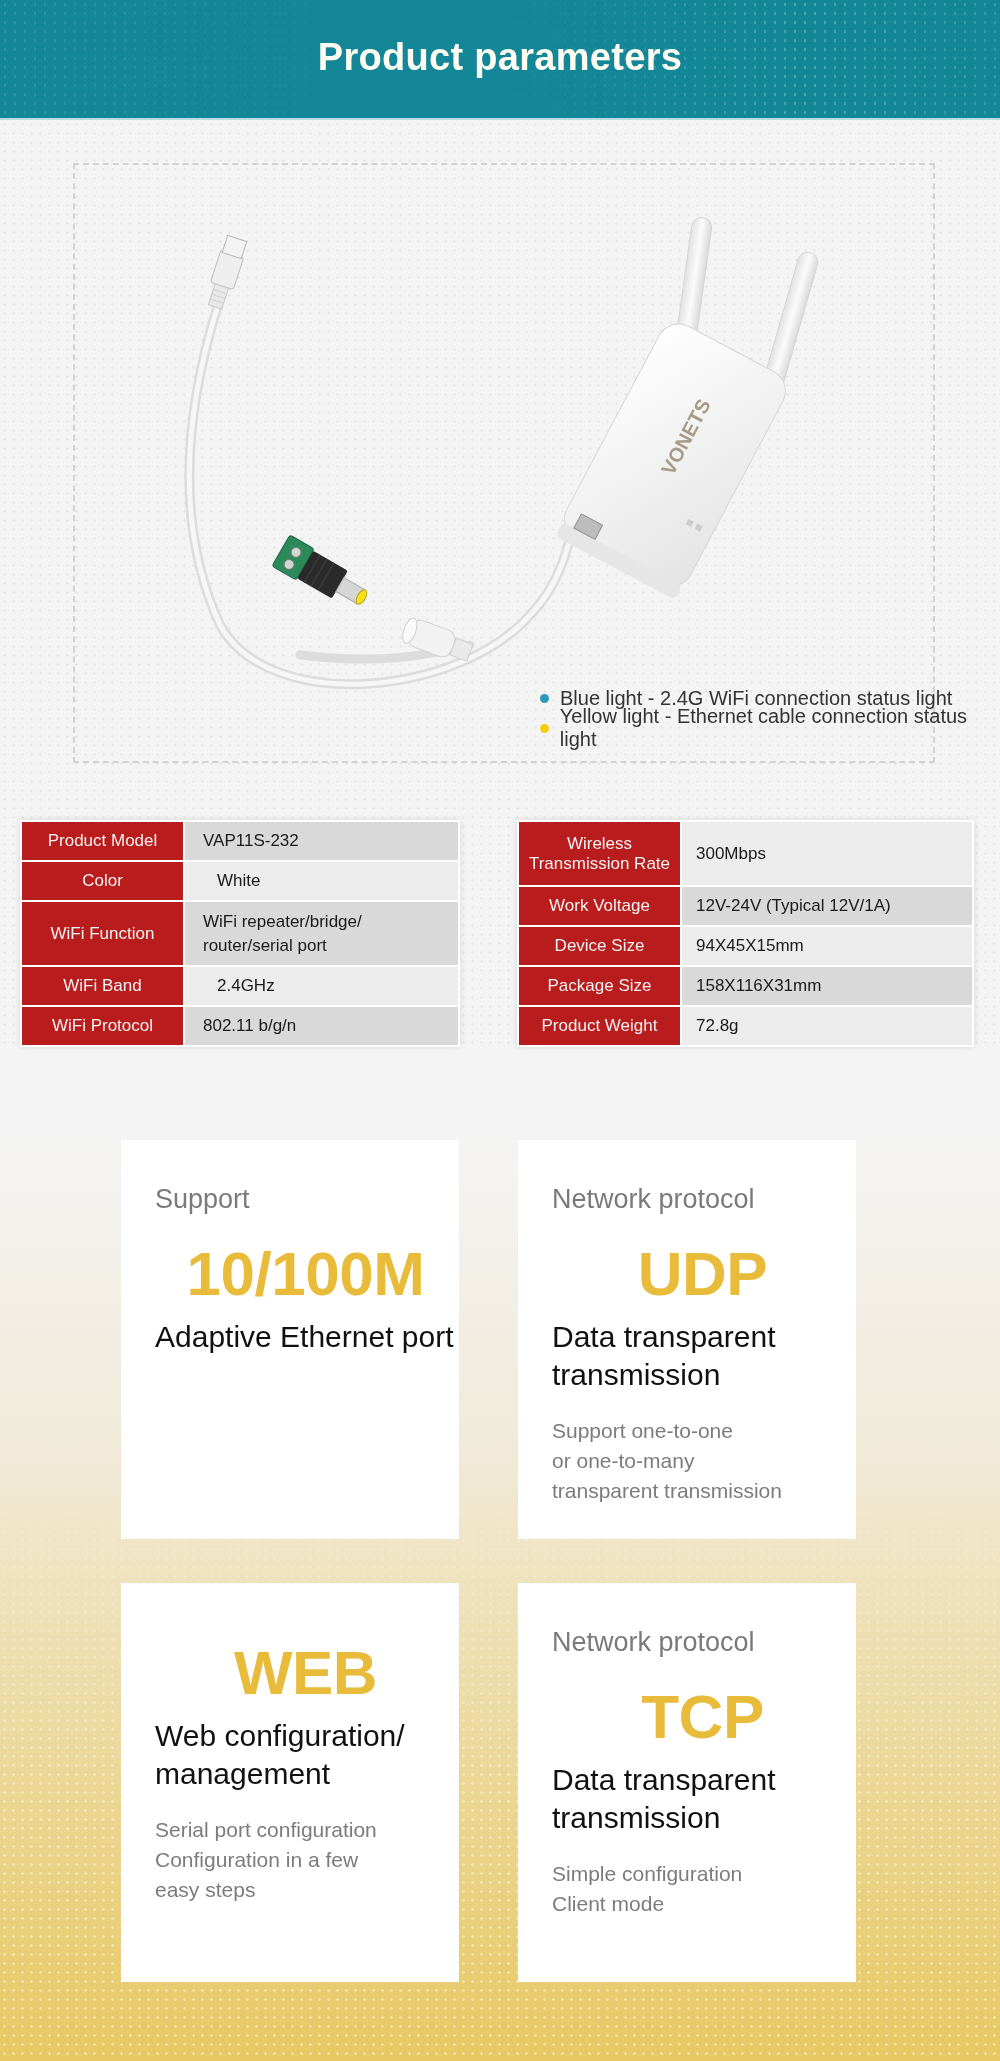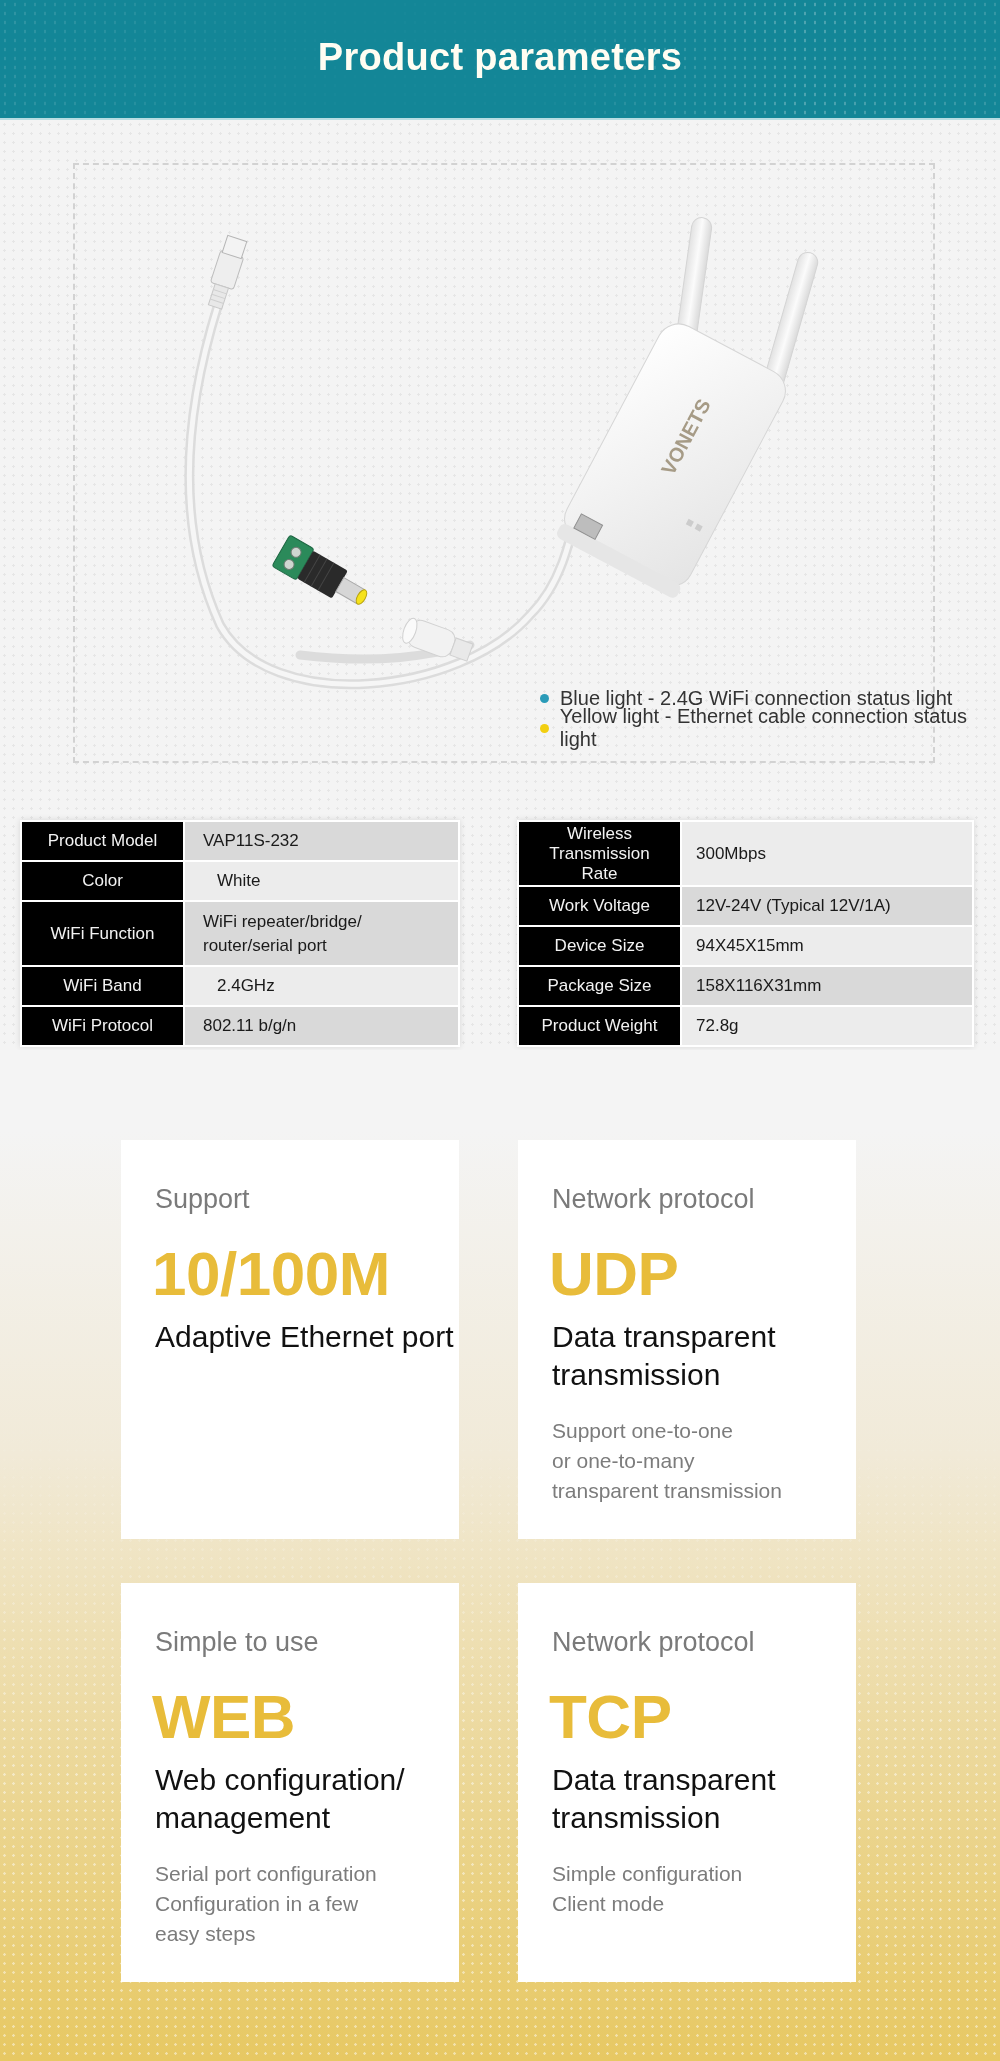--- a/index.html
+++ b/index.html
@@ -54,7 +54,7 @@
   }
   .spec-table td { border: 2px solid #ffffff; height: 40px; font-size: 17px; }
   .spec-table td.lbl {
-    background: #000000; color: #f2f2f2; text-align: center; padding: 0 16px; line-height: 20px;
+    background: #b91c1c; color: #f2f2f2; text-align: center; padding: 0 6px; line-height: 20px;
   }
   .spec-table td.val { color: #1a1a1a; padding: 0 18px; line-height: 24px; }
   .spec-table tr.odd td.val { background: #d9d9d9; }

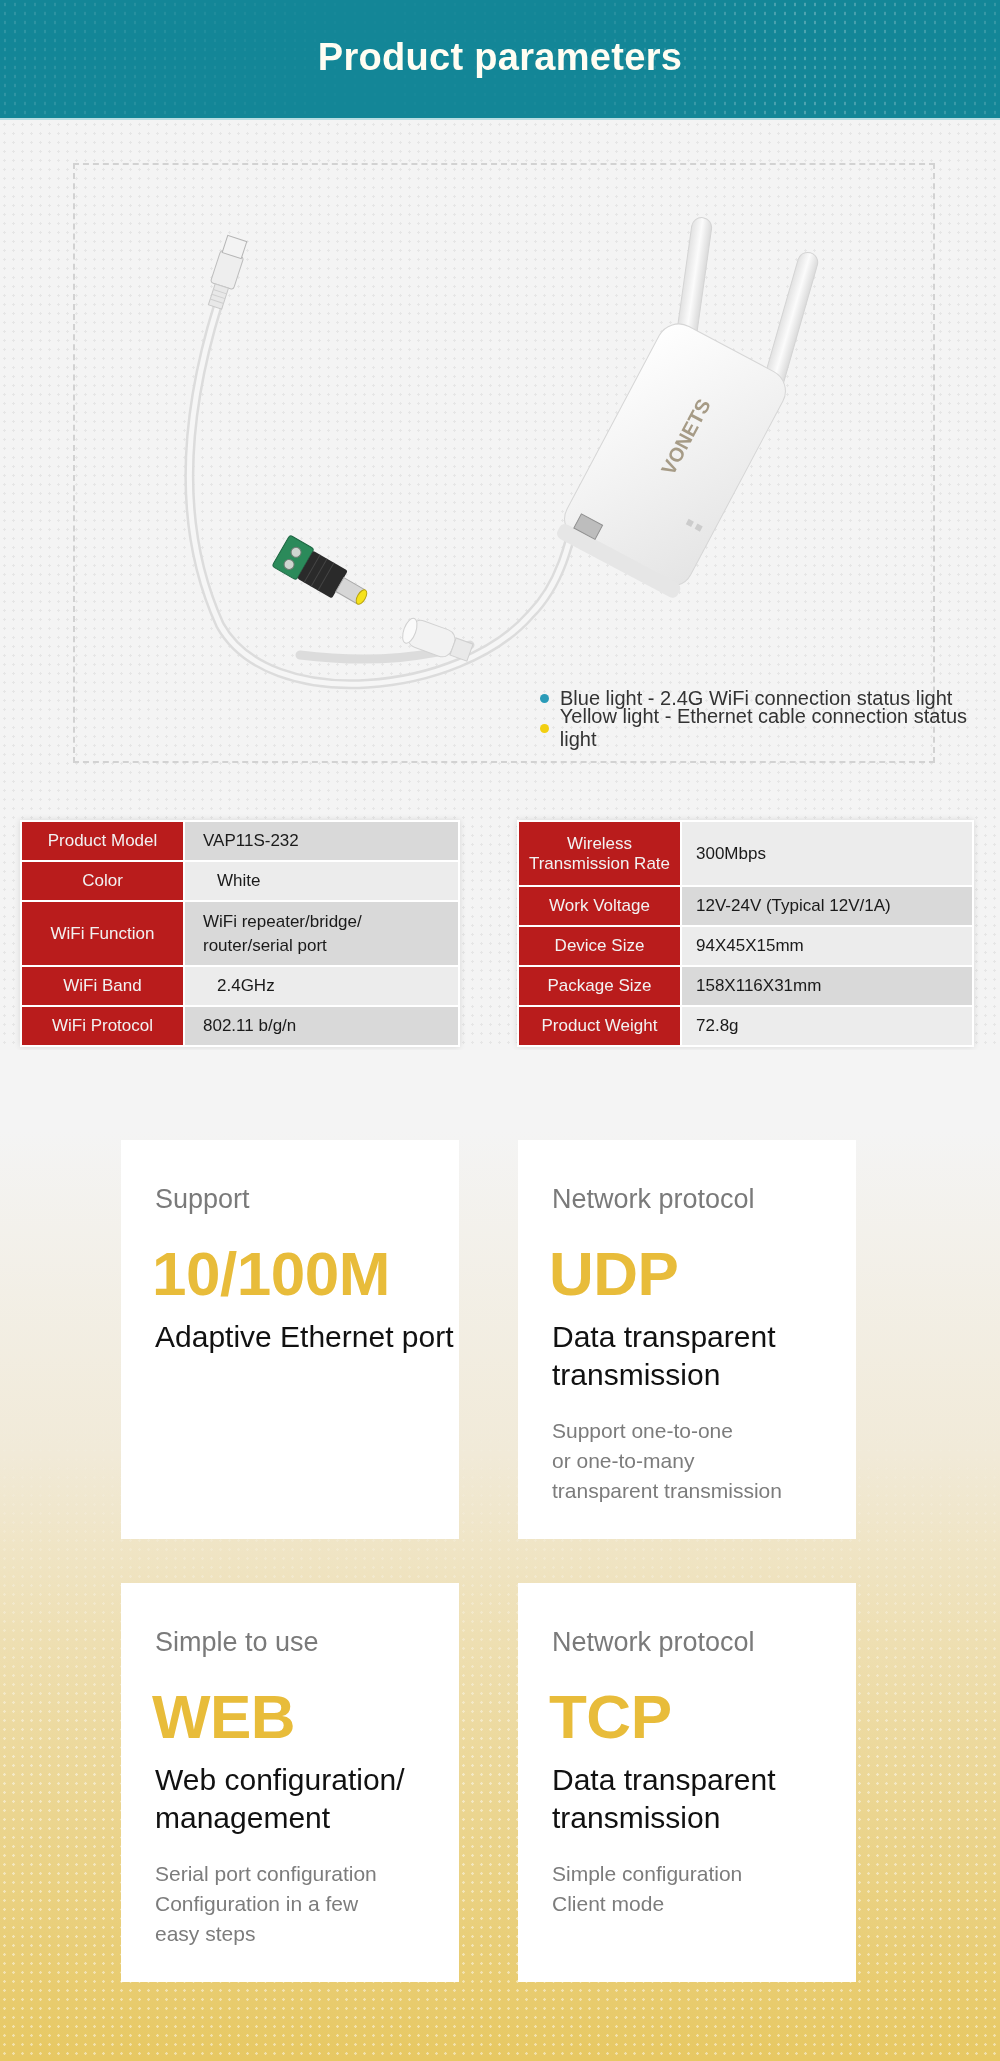--- a/index.html
+++ b/index.html
@@ -82,7 +82,7 @@
     padding: 44px 0 0 34px;
   }
   .card-kicker { font-size: 27px; color: #7a7a7a; height: 44px; }
-  .card-big { font-size: 62px; font-weight: bold; color: #e8bc3a; height: 84px; letter-spacing: -0.5px; margin-top: 4px; line-height: 84px; margin-left: -3px; }
+  .card-big { font-size: 62px; font-weight: bold; color: #e8bc3a; height: 84px; letter-spacing: -0.5px; margin-top: 4px; line-height: 84px; margin-left: -3px; text-align: center; }
   .card-head { font-size: 30px; color: #111; line-height: 38px; width: 300px; margin-top: 2px; }
   .card-desc { font-size: 21px; color: #7c7c7c; line-height: 30px; margin-top: 22px; width: 300px; }
   #card-1 { left: 121px; top: 1140px; }

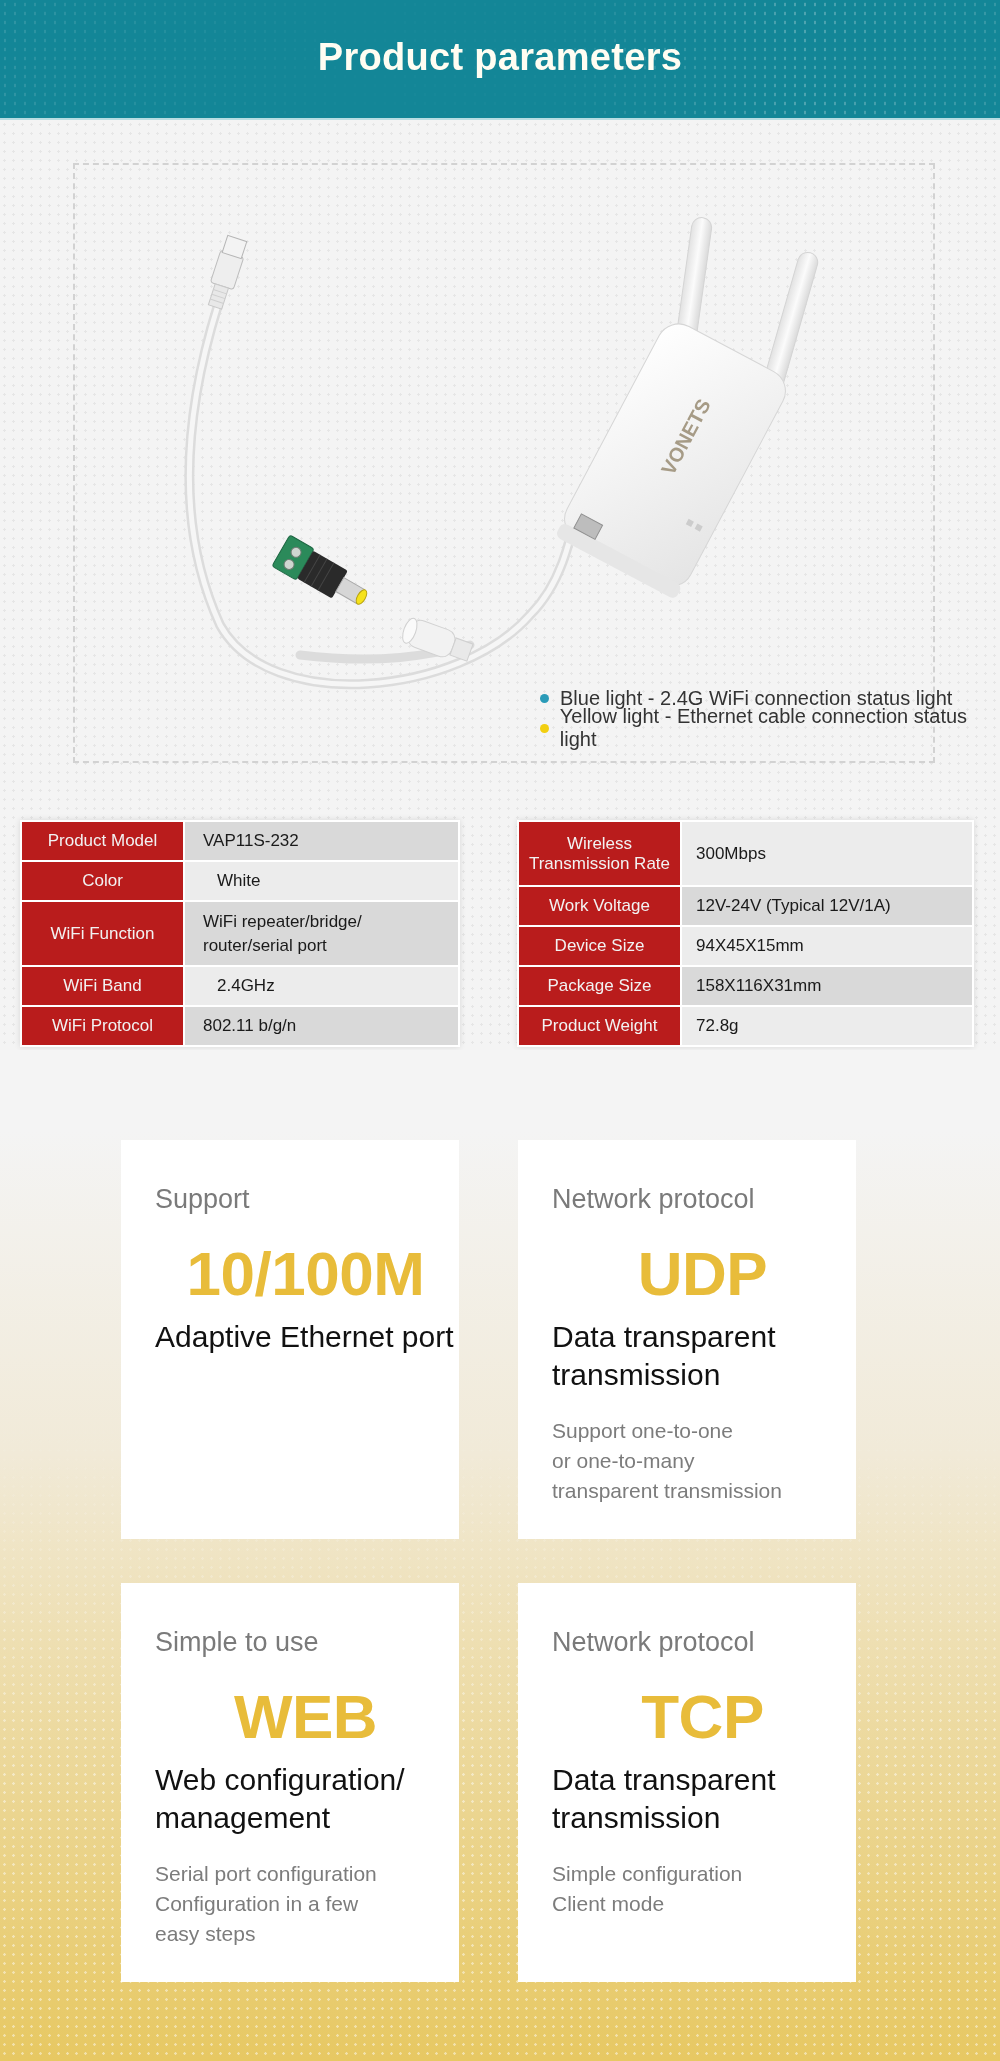--- a/index.html
+++ b/index.html
@@ -250,7 +250,6 @@
 </div>
 
 <div class="card" id="card-3">
-  <div class="card-kicker">Simple to use</div>
   <div class="card-big">WEB</div>
   <div class="card-head">Web configuration/ management</div>
   <div class="card-desc">

